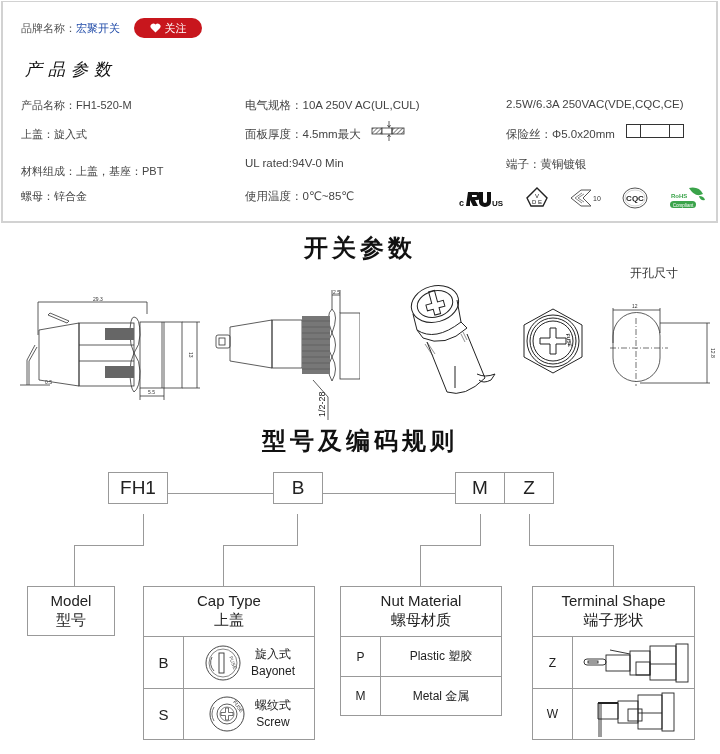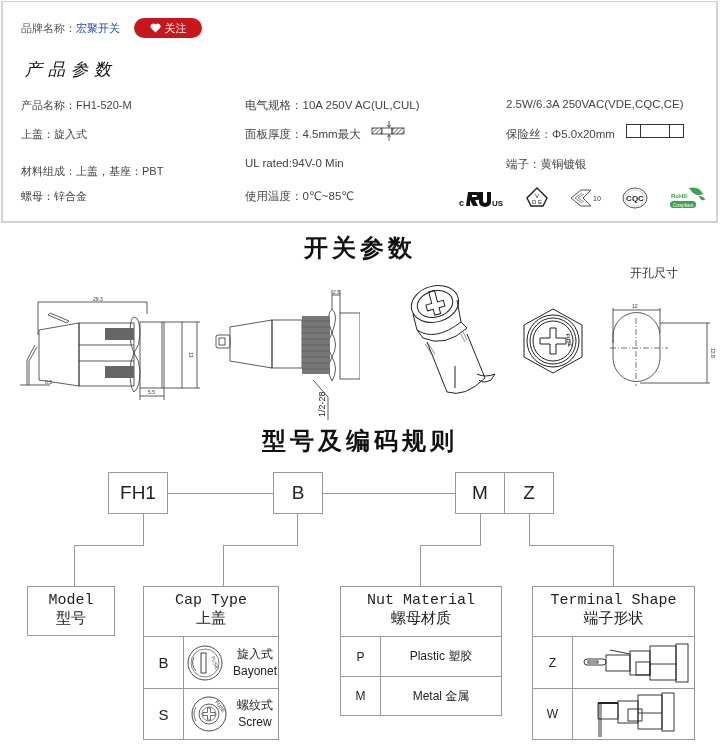--- a/index.html
+++ b/index.html
@@ -35,7 +35,7 @@
   .drawing { position: absolute; }
 
   
-  .code-box { position: absolute; top: 472px; height: 42px; border: 1px solid #999;
+  .code-box { position: absolute; top: 472px; height: 32px; border: 1px solid #999;
               display: flex; align-items: center; justify-content: center; font-size: 19px; color: #222; }
   .line { position: absolute; background: #999; }
   .hline { height: 1px; }

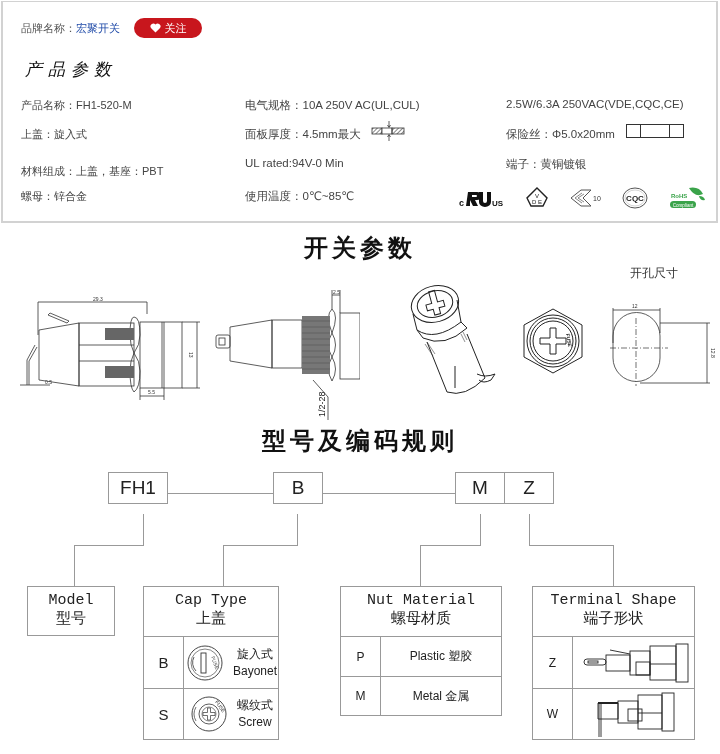--- a/index.html
+++ b/index.html
@@ -42,7 +42,7 @@
   .vline { width: 1px; }
 
   .tbl { position: absolute; border: 1px solid #999; background: #fff; }
-  .tbl-head { text-align: center; font-size: 15px; color: #222; line-height: 19px; padding-top: 4px; border-bottom: 1px solid #999; font-family: Liberation Mono, monospace; }
+  .tbl-head { text-align: center; font-size: 15px; color: #222; line-height: 19px; padding-top: 4px; border-bottom: 1px solid #999; }
   .tbl-row { display: flex; border-bottom: 1px solid #999; }
   .tbl-row:last-child { border-bottom: none; }
   .tbl-key { display: flex; align-items: center; justify-content: center; border-right: 1px solid #999; font-size: 15px; color: #222; }

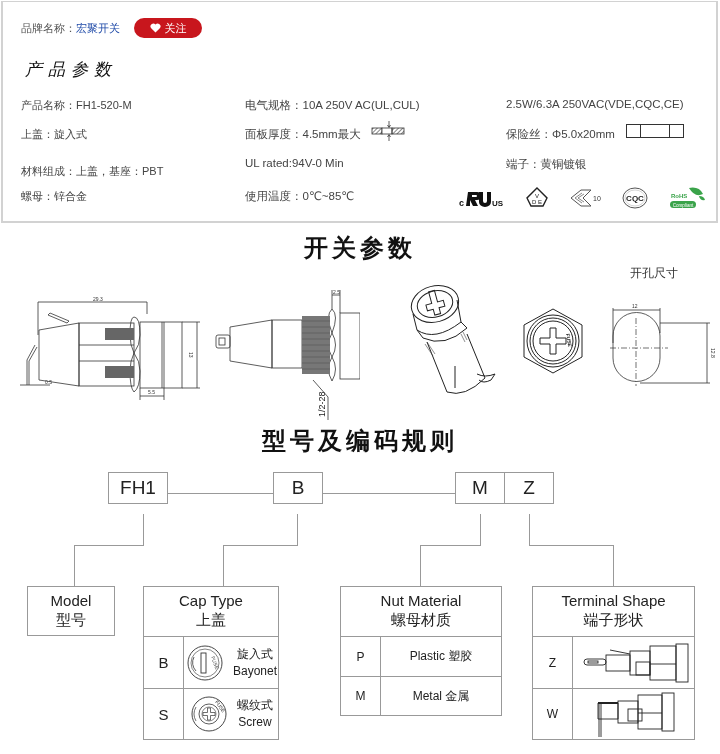--- a/index.html
+++ b/index.html
@@ -279,7 +279,7 @@
   </div>
 </div>
 
-<div class="tbl" style="left:143px;top:586px;width:136px;height:154px">
+<div class="tbl" style="left:143px;top:586px;width:172px;height:154px">
   <div class="tbl-head" style="height:50px">
     <div>Cap Type</div>
     <div>上盖</div>

